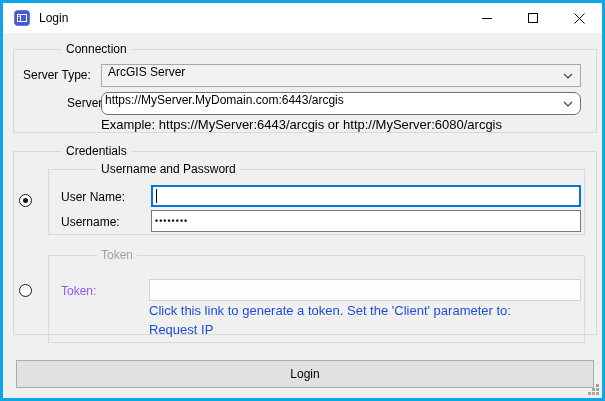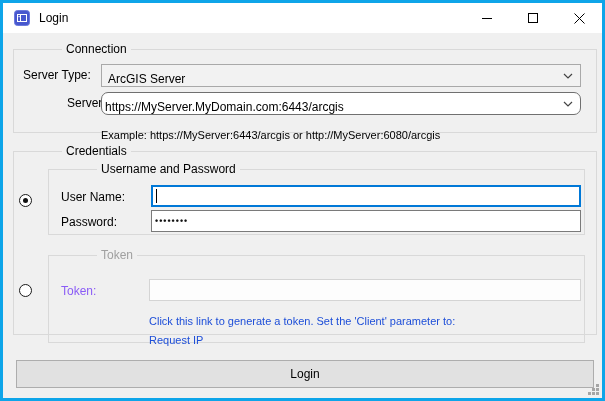--- a/index.html
+++ b/index.html
@@ -30,7 +30,7 @@
   .field-label.disabled { color:#8b5cf6; }
   .combo {
     position:absolute; height:23px; border:1px solid #A9A9A9; background:#F2F2F2;
-    display:flex; align-items:flex-end; padding-left:6px; cursor:default;
+    display:flex; align-items:flex-start; padding-left:6px; cursor:default;
   }
   .combo.editable { background:#FFFFFF; border:1px solid #707070; padding-left:3px; }
   .combo .chev { position:absolute; right:7px; top:8px; }

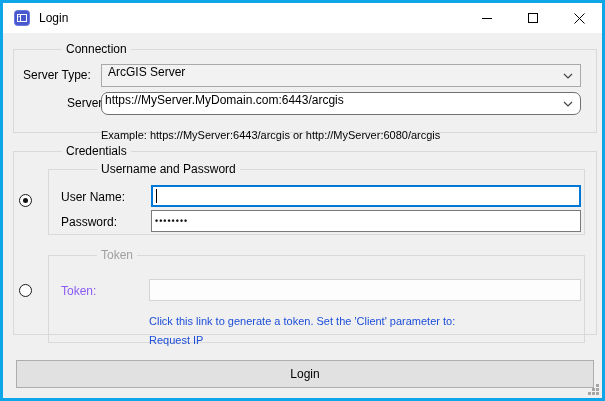--- a/index.html
+++ b/index.html
@@ -50,7 +50,7 @@
     content:""; position:absolute; left:3px; top:3px; width:5px; height:5px;
     border-radius:50%; background:#111;
   }
-  .static-text { position:absolute; font-size:11px; white-space:nowrap;margin-top:12px; }
+  .static-text { position:absolute; font-size:13px; white-space:nowrap; }
   .static-text.disabled { color:#1d4ed8; }
   .login-btn {
     position:absolute; left:13px; top:357px; width:578px; height:28px;

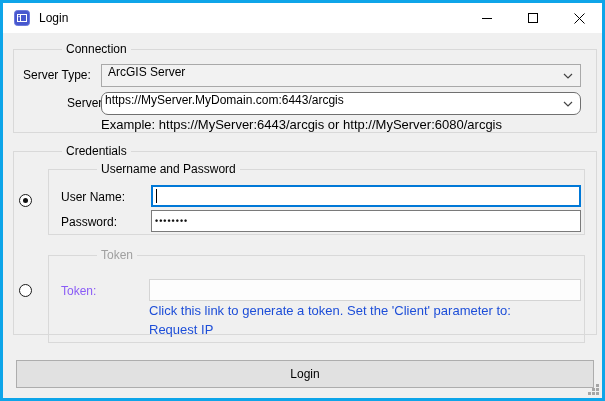--- a/index.html
+++ b/index.html
@@ -122,7 +122,7 @@
   <span class="field-label" style="left:58px; top:187px;">User Name:</span>
   <input class="textbox focused" style="left: 148px; top: 182px; width: 430px;" value="">
   <span class="caret" style="left:153px; top:186px;"></span>
-  <span class="field-label" style="left:58px; top:212px;">Password:</span>
+  <span class="field-label" style="left:58px; top:212px;">Username:</span>
   <input class="textbox password" style="left: 148px; top: 207px; width: 430px;" value="••••••••">
 
   <div class="radio" style="left:16px; top:281px;"></div>

